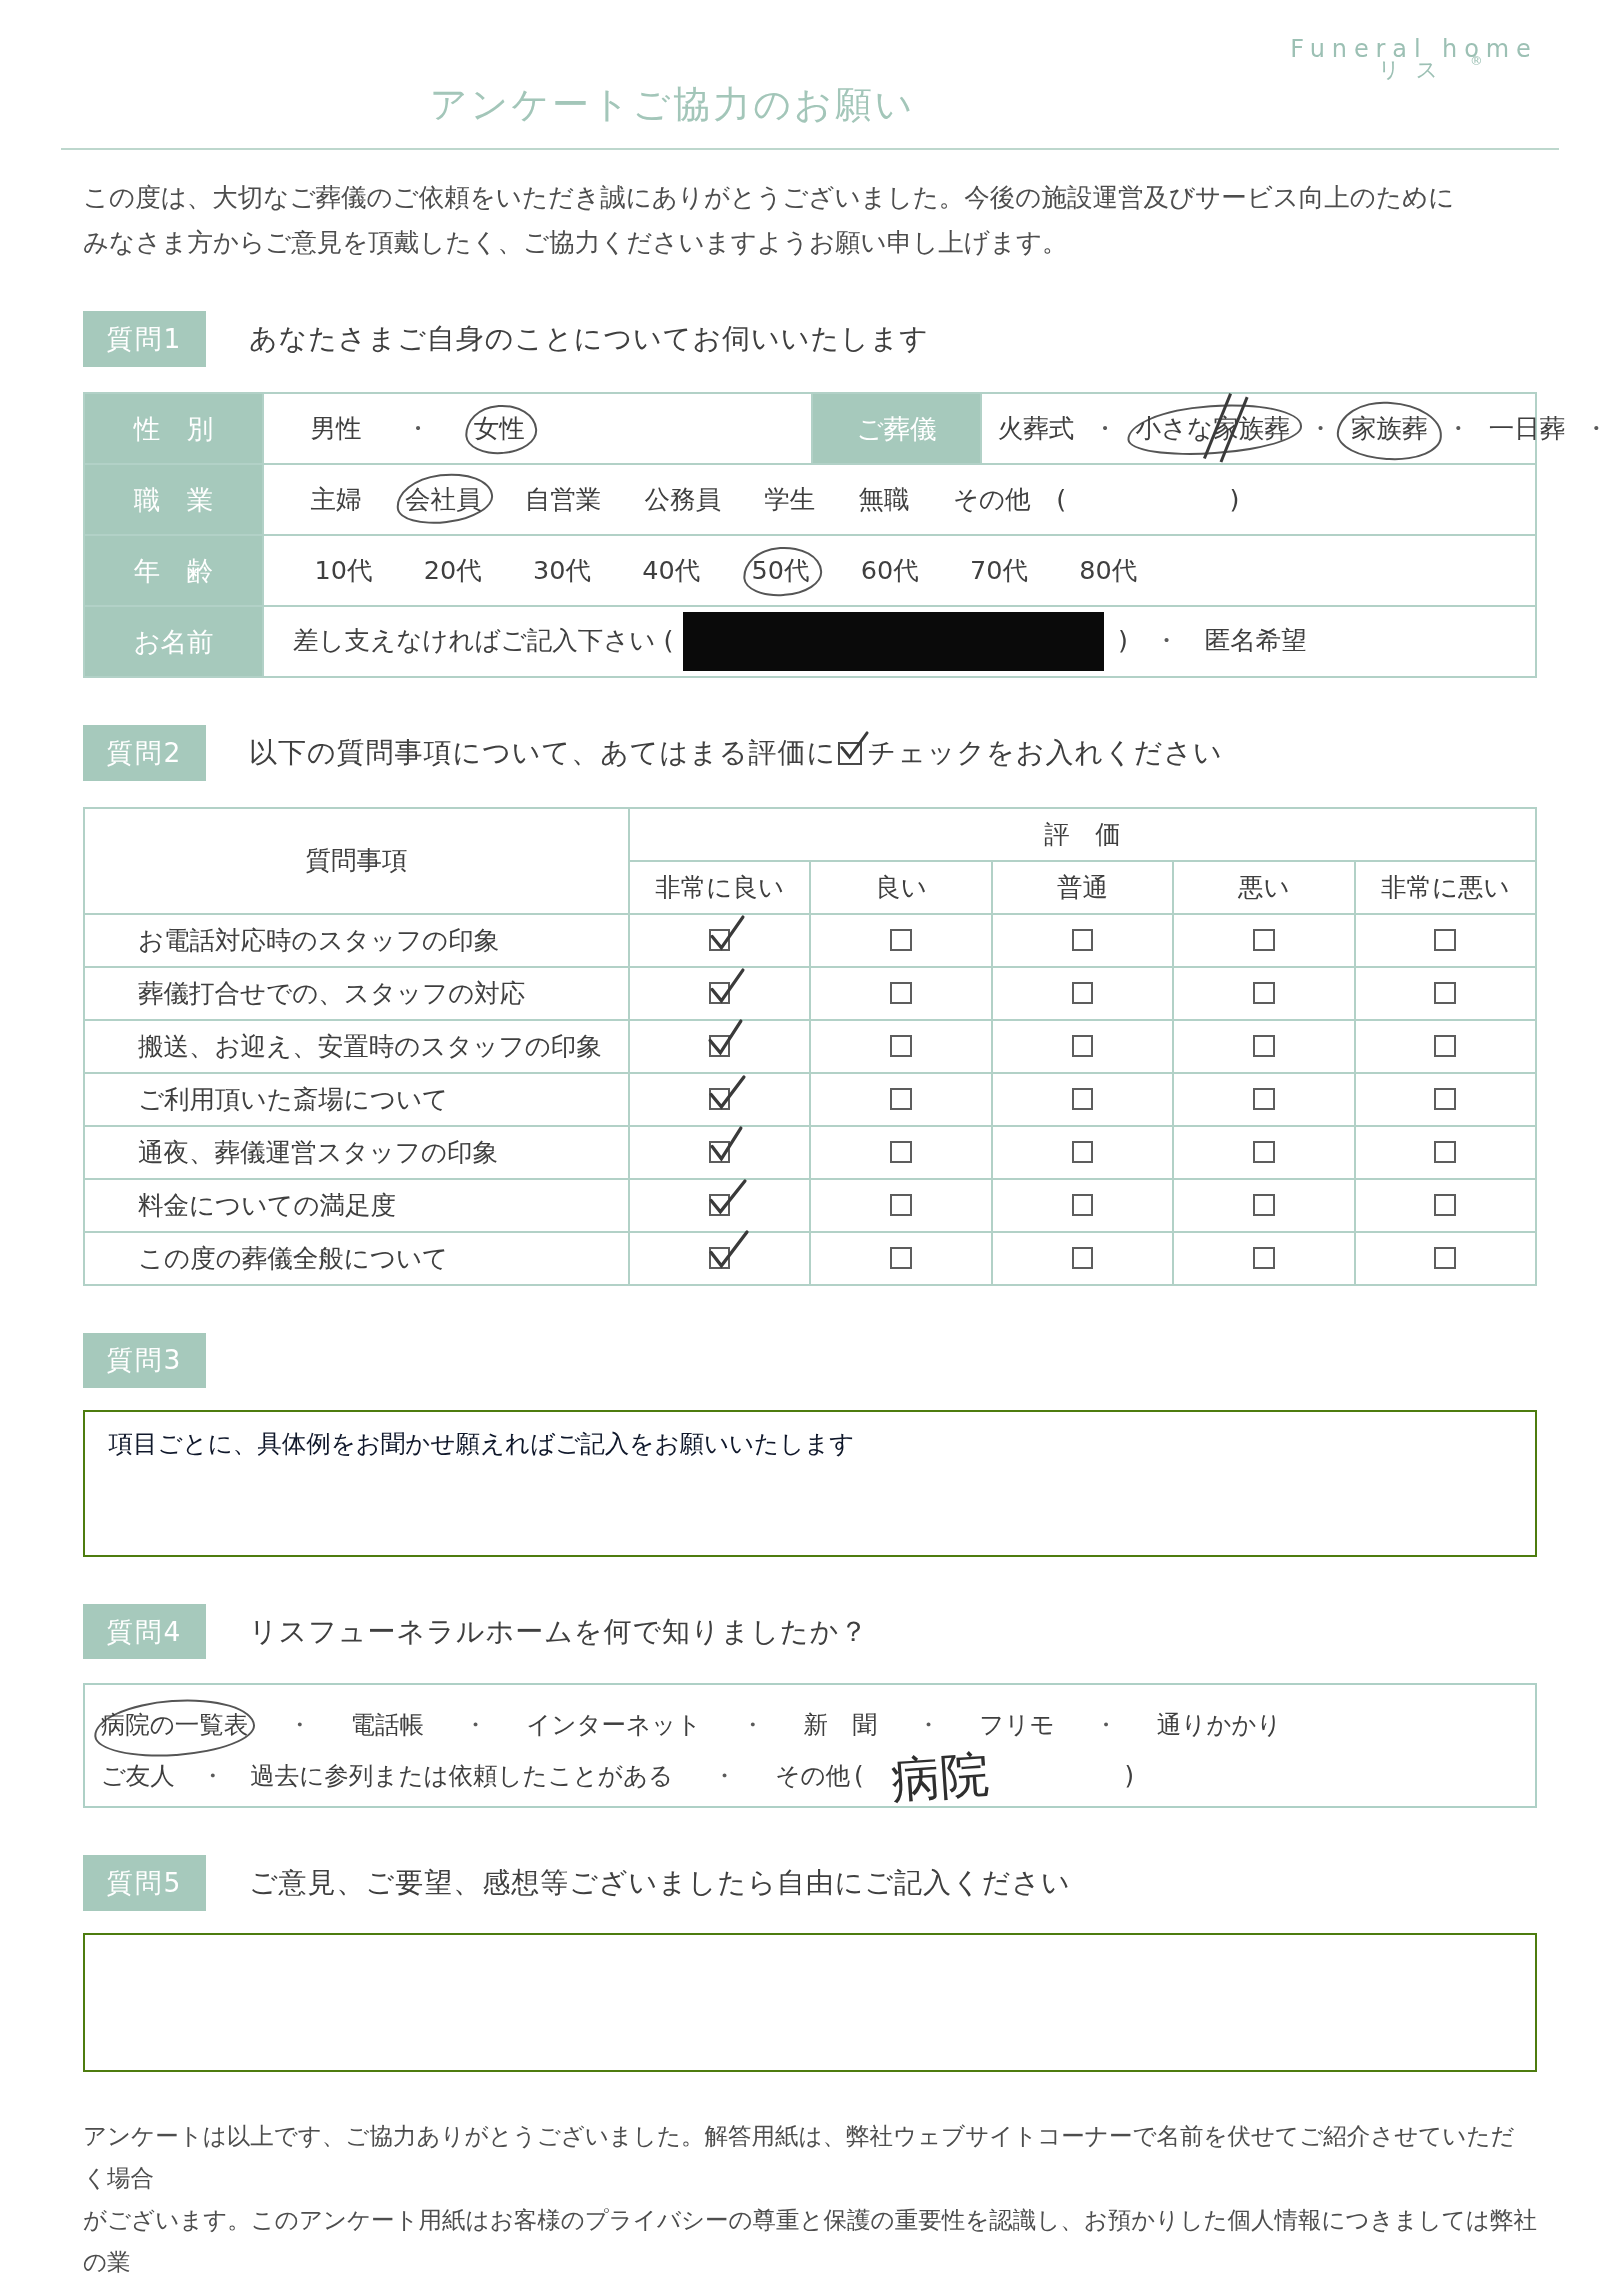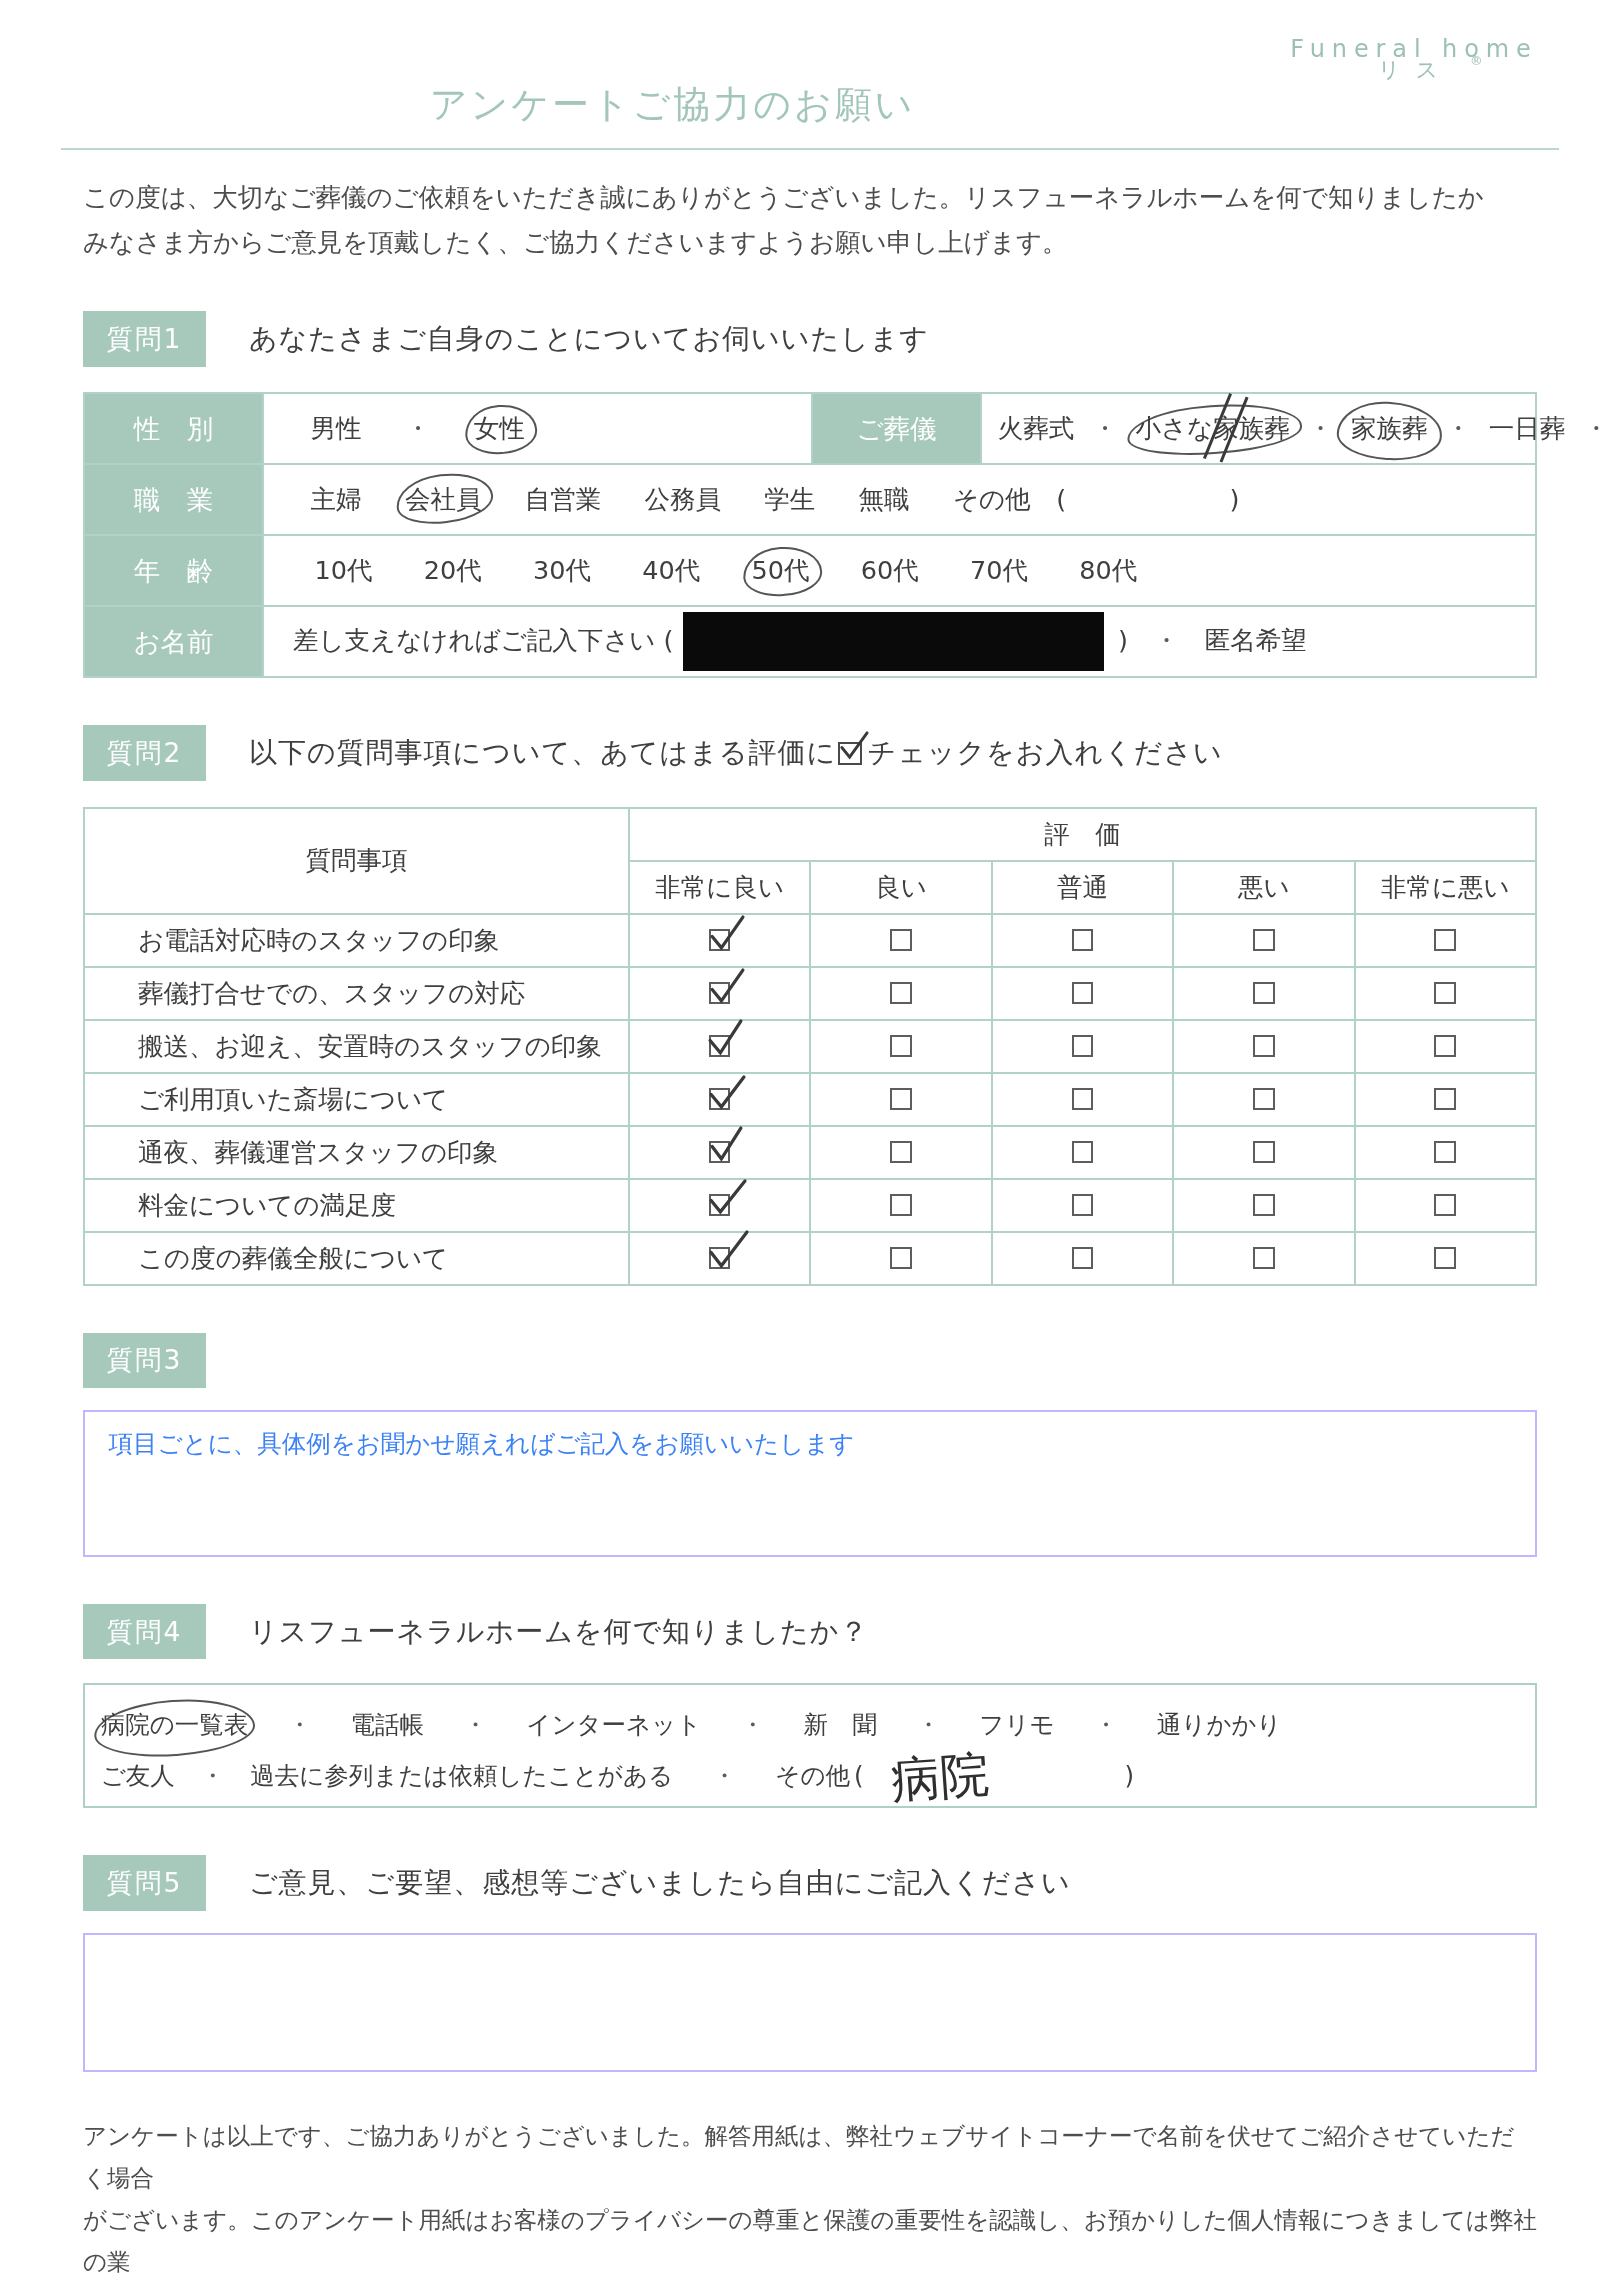--- a/index.html
+++ b/index.html
@@ -102,7 +102,7 @@
   <div class="content">
 
     <p class="intro">
-      <span>この度は、大切なご葬儀のご依頼をいただき誠にありがとうございました。リスフューネラルホームを何で知りましたか</span><br>
+      <span>この度は、大切なご葬儀のご依頼をいただき誠にありがとうございました。今後の施設運営及びサービス向上のために</span><br>
       <span>みなさま方からご意見を頂戴したく、ご協力くださいますようお願い申し上げます。</span>
     </p>
 

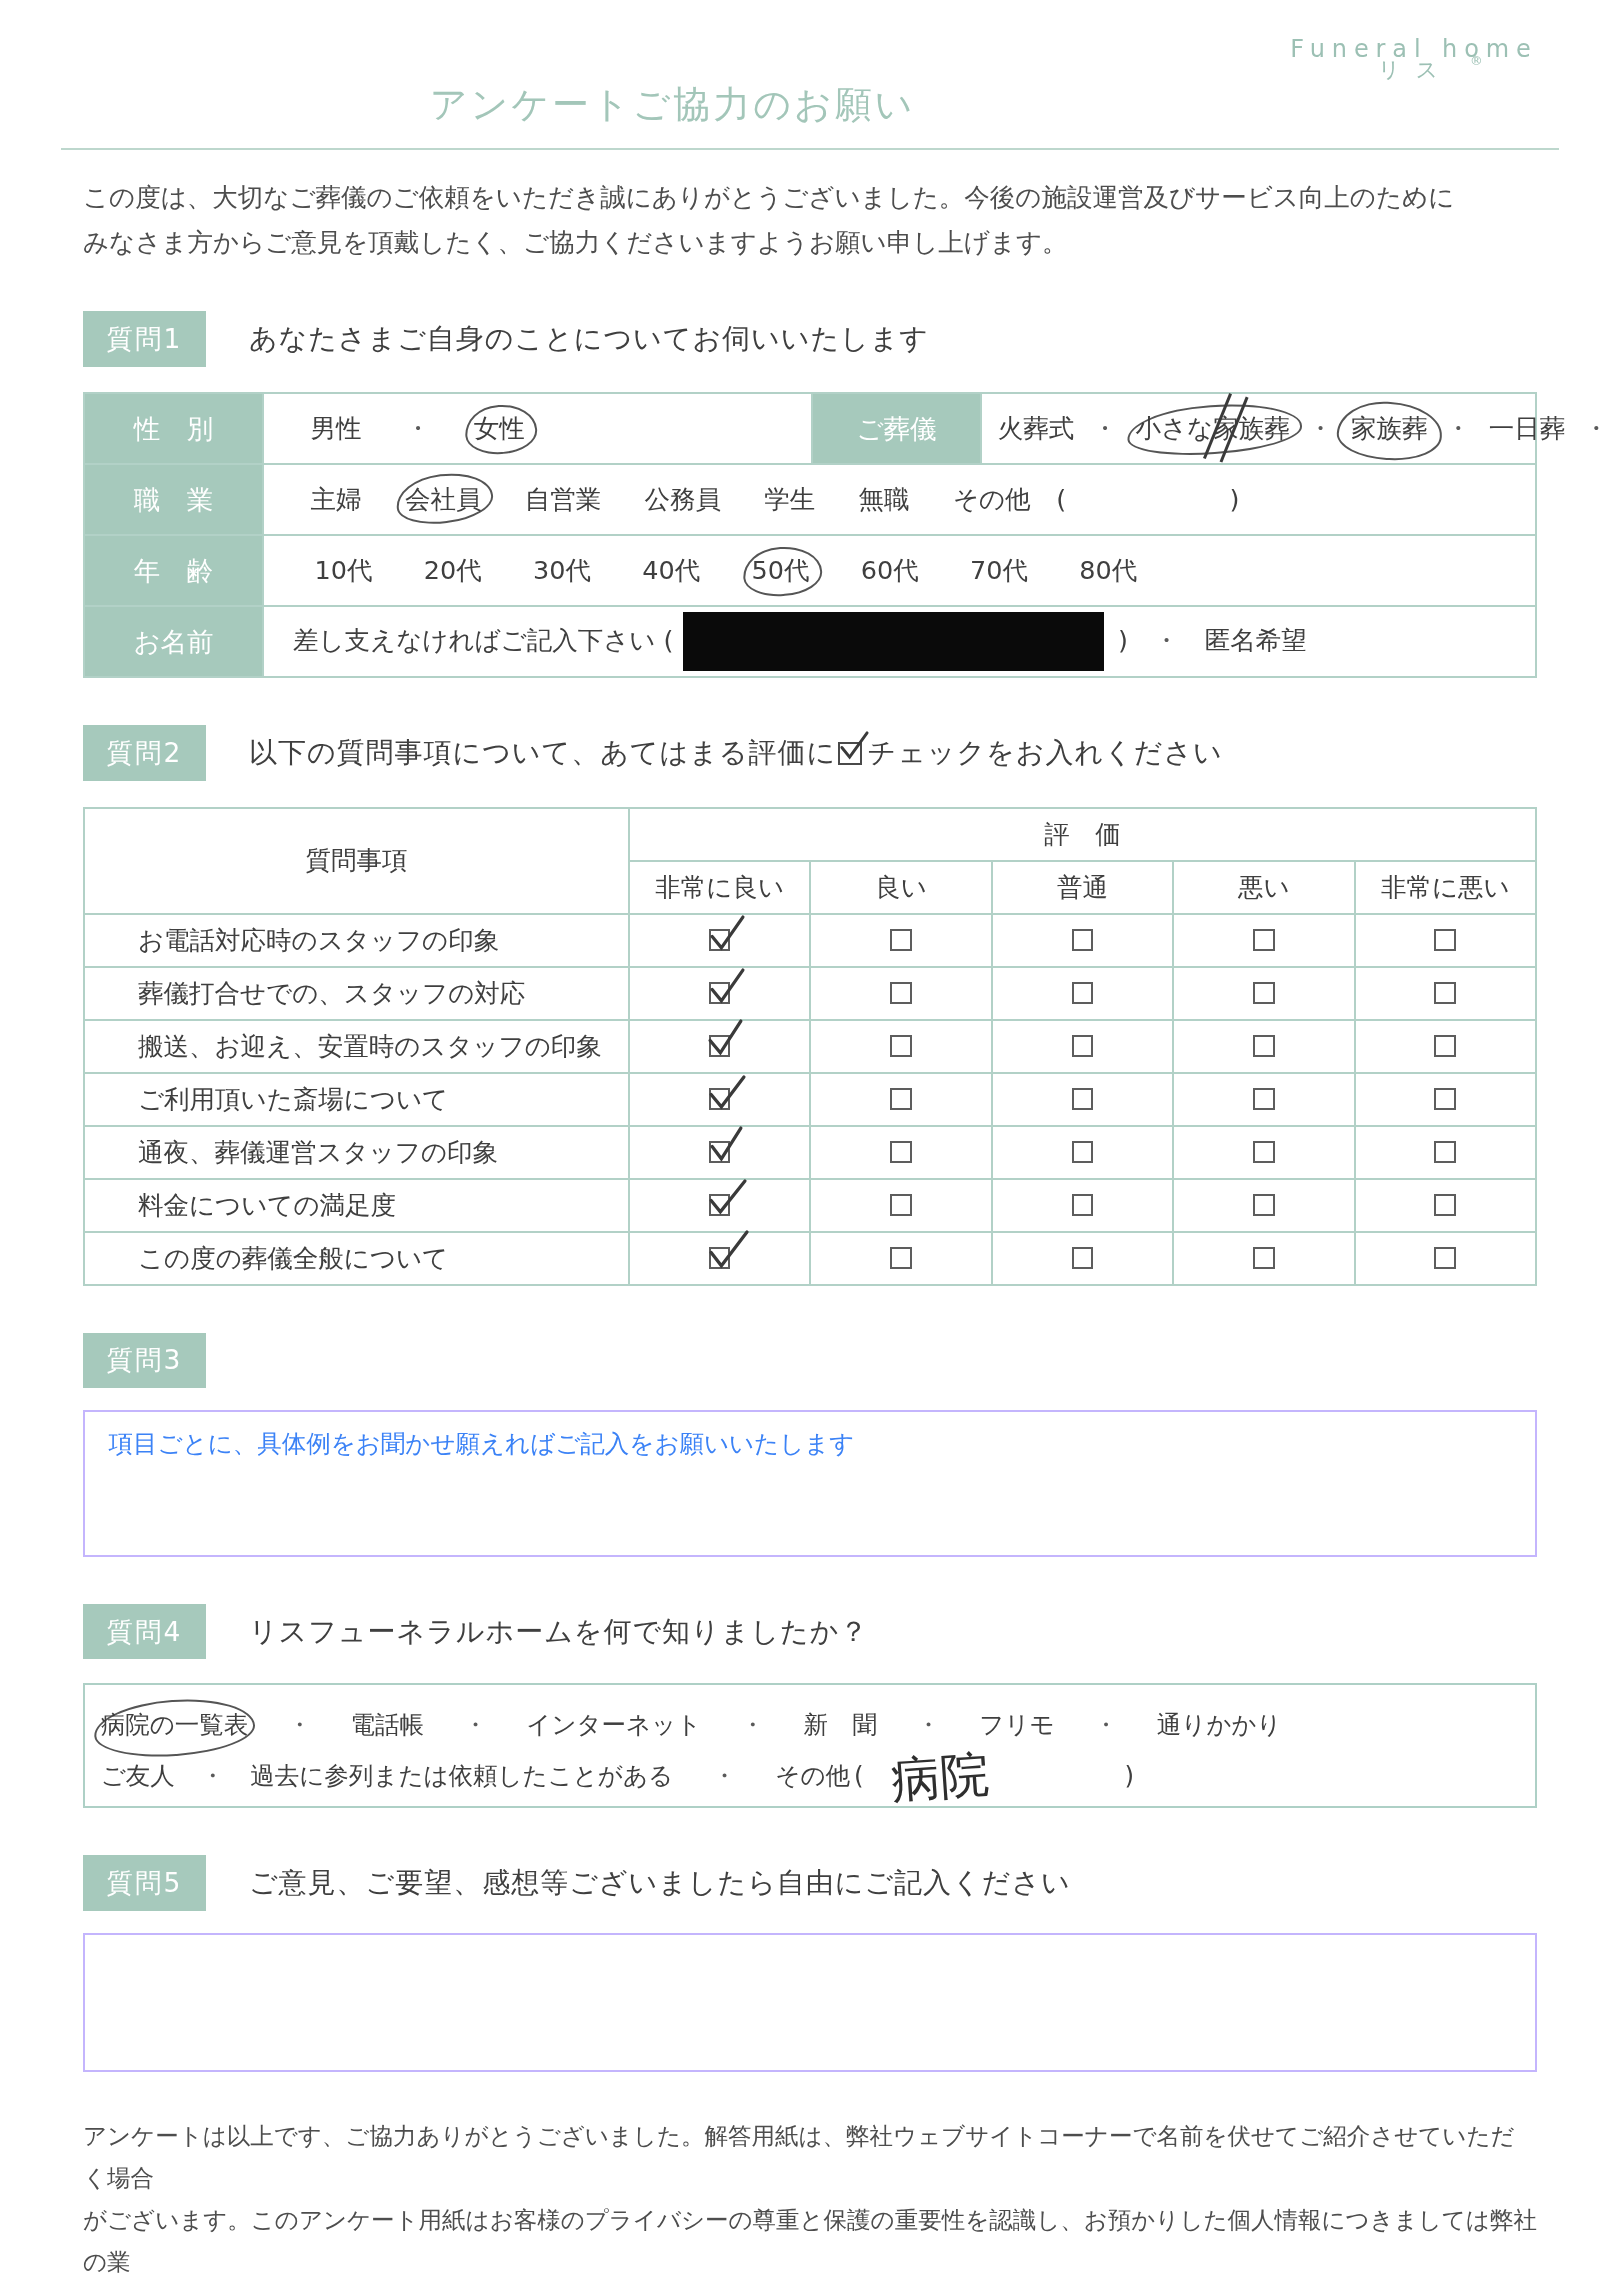--- a/index.html
+++ b/index.html
@@ -72,7 +72,7 @@
   .inline-check svg { left:-2.9px; top:-13.7px; width:33px; height:33px; }
 
   
-  .free-box { border:2px solid #c4b5fd; margin-top:21.6px; padding:15.7px 23.5px; font-size:24.5px; color:#3b82f6; }
+  .free-box { border:2px solid #4d7c0f; margin-top:21.6px; padding:15.7px 23.5px; font-size:24.5px; color:#0f172a; }
   .box-q3 { height:147px; }
   .box-q5 { height:139px; }
   .options-box { border:2px solid #aed0c6; margin-top:23.5px; padding:13.7px 11.8px 5.9px 11.8px; font-size:24.5px; color:#3f3f3f; }

